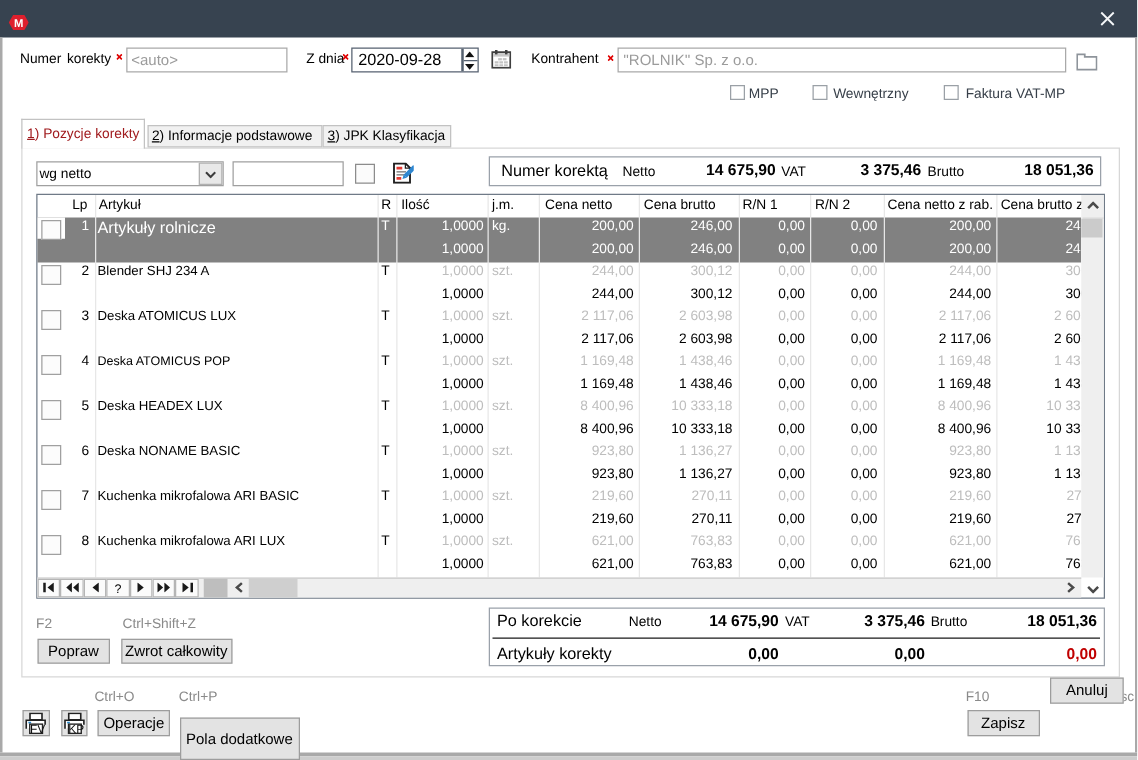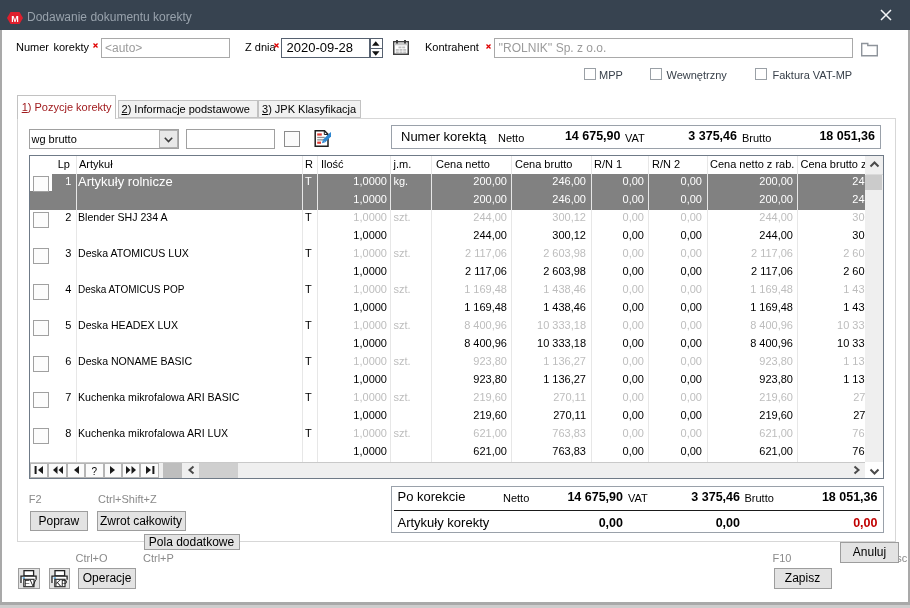--- a/index.html
+++ b/index.html
@@ -24,7 +24,6 @@
   <polygon points="3.5,0 12.5,0 16,6 12.5,12 3.5,12 0,6" fill="#df1f2d"></polygon>
   <text x="8" y="9.5" font-size="9" font-weight="bold" fill="#fff" text-anchor="middle" font-family="Liberation Sans">M</text>
 </svg>
-<div class="abs" style="left:27px;top:9.5px;font-size:12px;color:#98a2ac">Dodawanie dokumentu korekty</div>
 <svg class="abs" style="left:880px;top:9px" width="12" height="12" viewBox="0 0 12 12">
   <path d="M1 1 L11 11 M11 1 L1 11" stroke="#f4f6f8" stroke-width="1.5"></path>
 </svg>

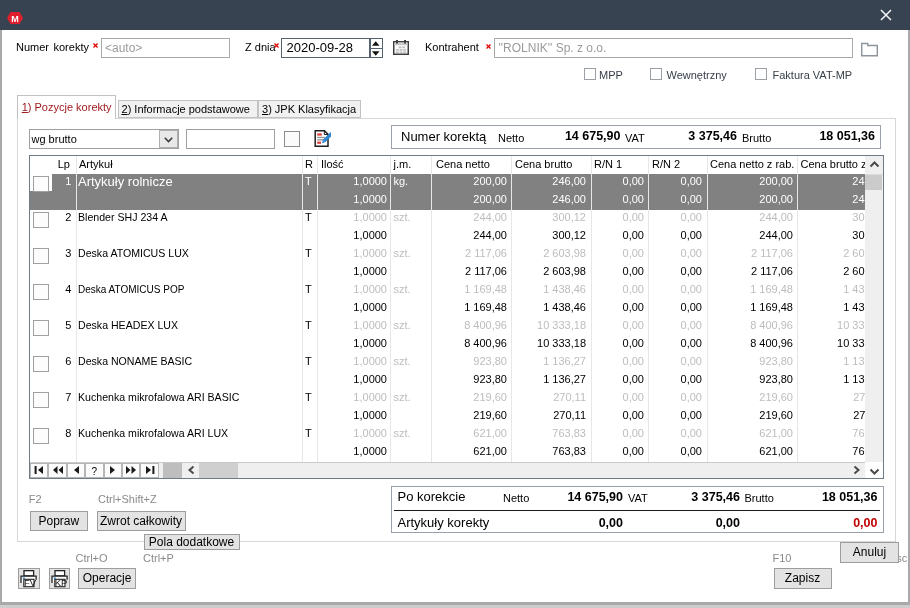--- a/index.html
+++ b/index.html
@@ -98,7 +98,7 @@
 <div class="lbl" style="left:262px;top:103px"><span style="text-decoration:underline">3</span>) JPK Klasyfikacja</div>
 
 <div class="abs" style="left:29px;top:129px;width:149.5px;height:20px;border:1px solid #a0a0a0"></div>
-<div class="lbl" style="left:31.5px;top:133px">wg brutto</div>
+<div class="lbl" style="left:31.5px;top:133px">wg netto</div>
 <div class="abs" style="left:158.8px;top:129.8px;width:19px;height:18.5px;background:#e8e8e8;border:1.5px solid #b0b0b0"></div>
 <svg class="abs" style="left:163.5px;top:136.5px" width="9" height="6" viewBox="0 0 9 6">
       <path d="M0.8 0.8 L4.5 4.6 L8.2 0.8" fill="none" stroke="#3c3c3c" stroke-width="1.6"></path>

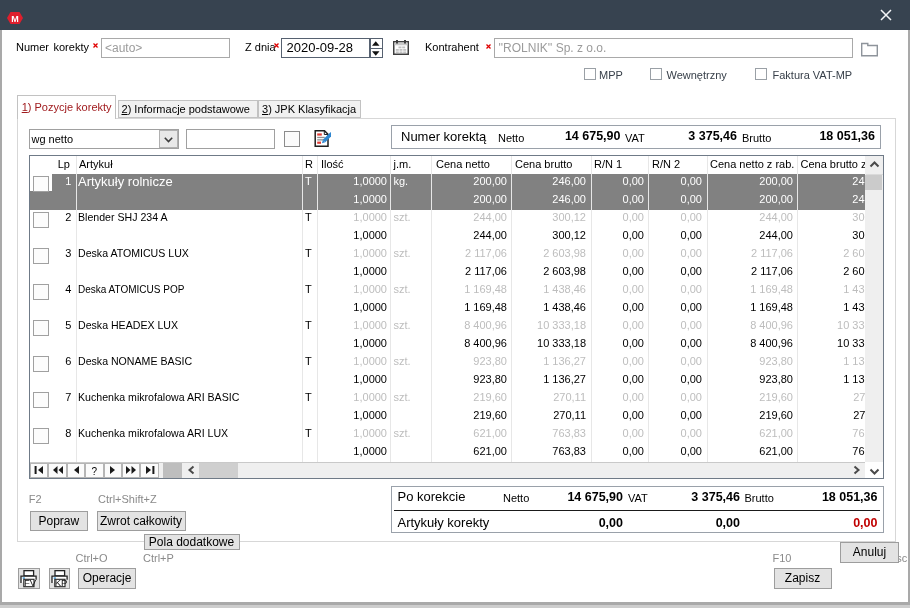--- a/index.html
+++ b/index.html
@@ -398,7 +398,7 @@
   <text x="10" y="16.2" font-size="9.5" fill="#111" text-anchor="middle" font-family="Liberation Sans">KP</text>
 </svg>
 <div class="btn" style="left:77.8px;top:567.5px;width:58.6px;height:21.5px">Operacje</div>
-<div class="btn" style="left:143.5px;top:534px;width:96px;height:16px">Pola dodatkowe</div>
+<div class="btn" style="left:143.5px;top:574px;width:96px;height:34px">Pola dodatkowe</div>
 <div class="lbl g" style="left:772.5px;top:552px">F10</div>
 <div class="lbl g" style="left:889px;top:552px">Esc</div>
 <div class="btn" style="left:773.5px;top:568px;width:58px;height:20.5px">Zapisz</div>

